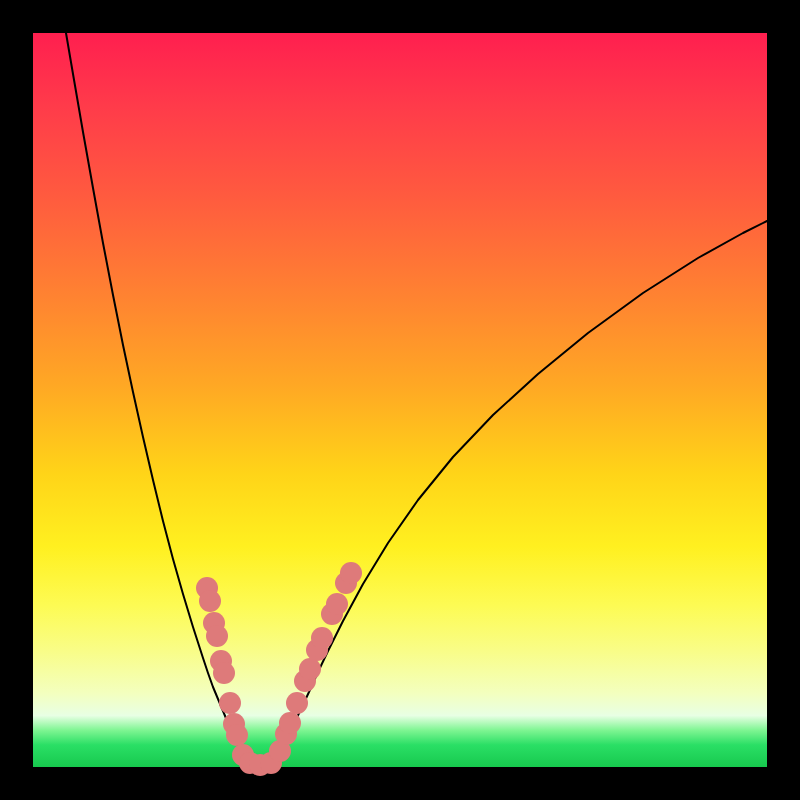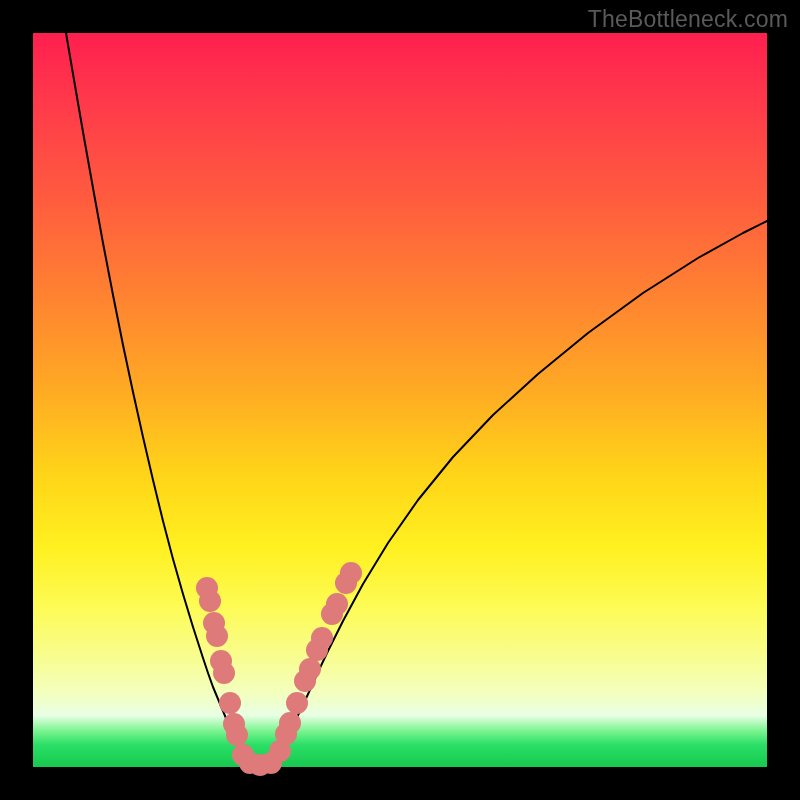--- a/index.html
+++ b/index.html
@@ -77,7 +77,6 @@
 <body>
 
 <div class="frame">
-  <div class="watermark">TheBottleneck.com</div>
 
   <div class="plot">
     <svg class="curve" viewBox="0 0 734 734">

